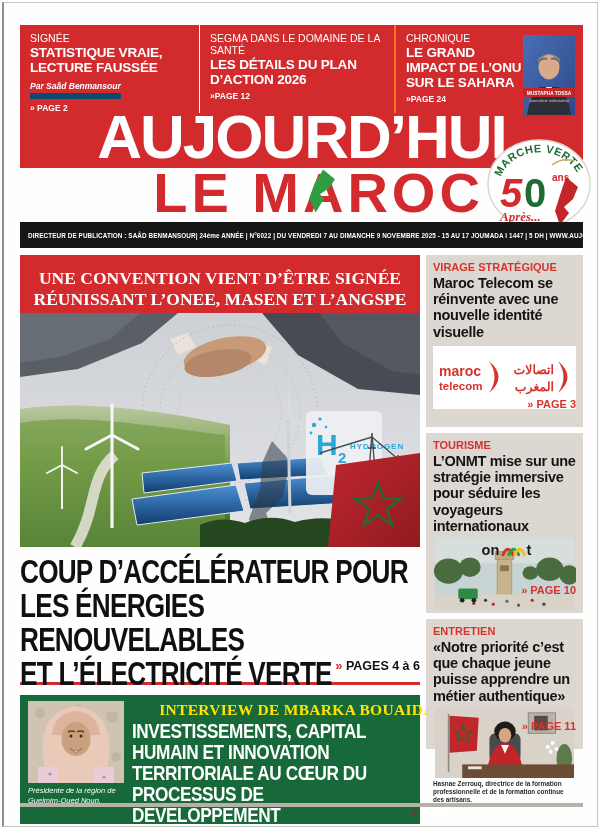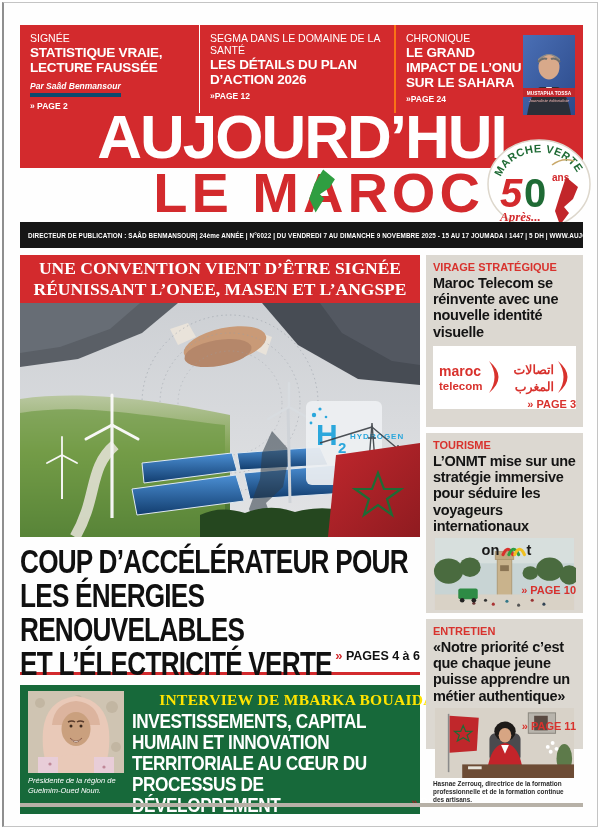--- a/index.html
+++ b/index.html
@@ -29,7 +29,7 @@
   .teaser-3 { width:187px; display:flex; gap:0; padding-right:8px; }
   .teaser-kicker { font-size:10.5px; letter-spacing:0; line-height:1.15; }
   .teaser-title { font-size:13.5px; font-weight:bold; line-height:1.12; margin-top:1px; letter-spacing:-0.2px; }
-  .teaser-byline { display:inline-block; font-size:8.5px; font-style:italic; font-weight:bold; margin-top:3px; border-bottom:4px solid #0c4a6e; padding-bottom:2px; }
+  .teaser-byline { display:inline-block; font-size:8.5px; font-style:italic; font-weight:bold; margin-top:3px; border-bottom:6px solid #0c4a6e; padding-bottom:2px; }
   .teaser-page { font-size:8.5px; font-weight:bold; margin-top:4px; }
   .chev { color:#fff; font-weight:bold; }
   .teaser-3 .t3-text { flex:1; }

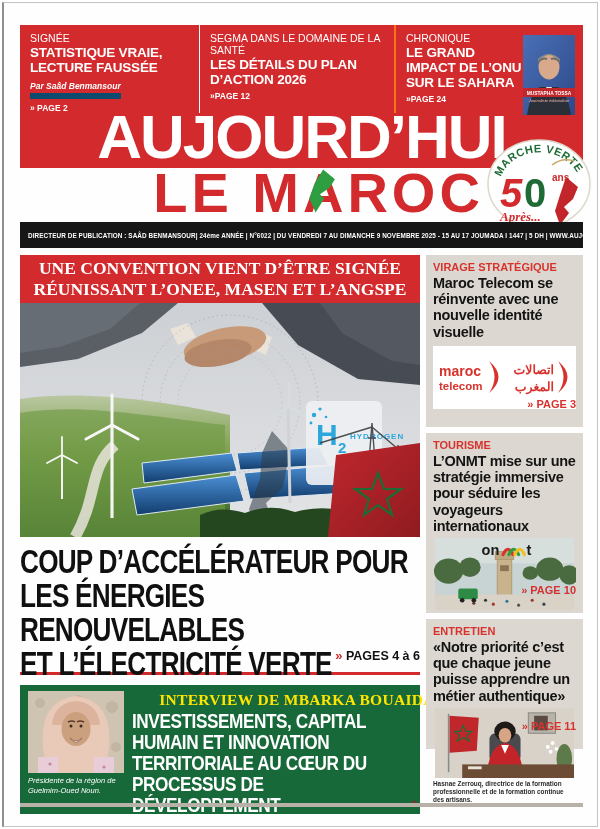--- a/index.html
+++ b/index.html
@@ -68,7 +68,7 @@
   .lead-kicker {
     background:#d32a2d; color:#fff; text-align:center;
     font-family:"Liberation Serif", serif; font-weight:bold;
-    font-size:17.5px; line-height:1.18; padding:3px 0 4px;
+    font-size:17.5px; line-height:1.18; padding:13px 0 4px;
   }
   .hero { width:400px; height:234px; display:block; }
   .headline {

